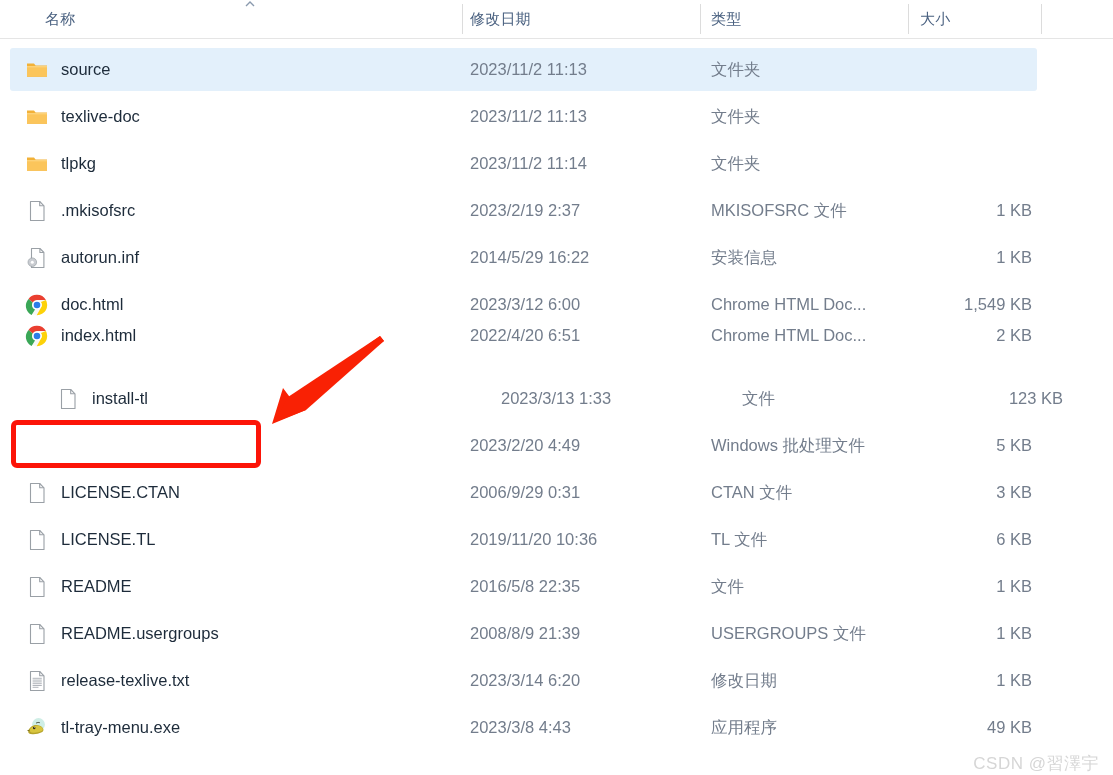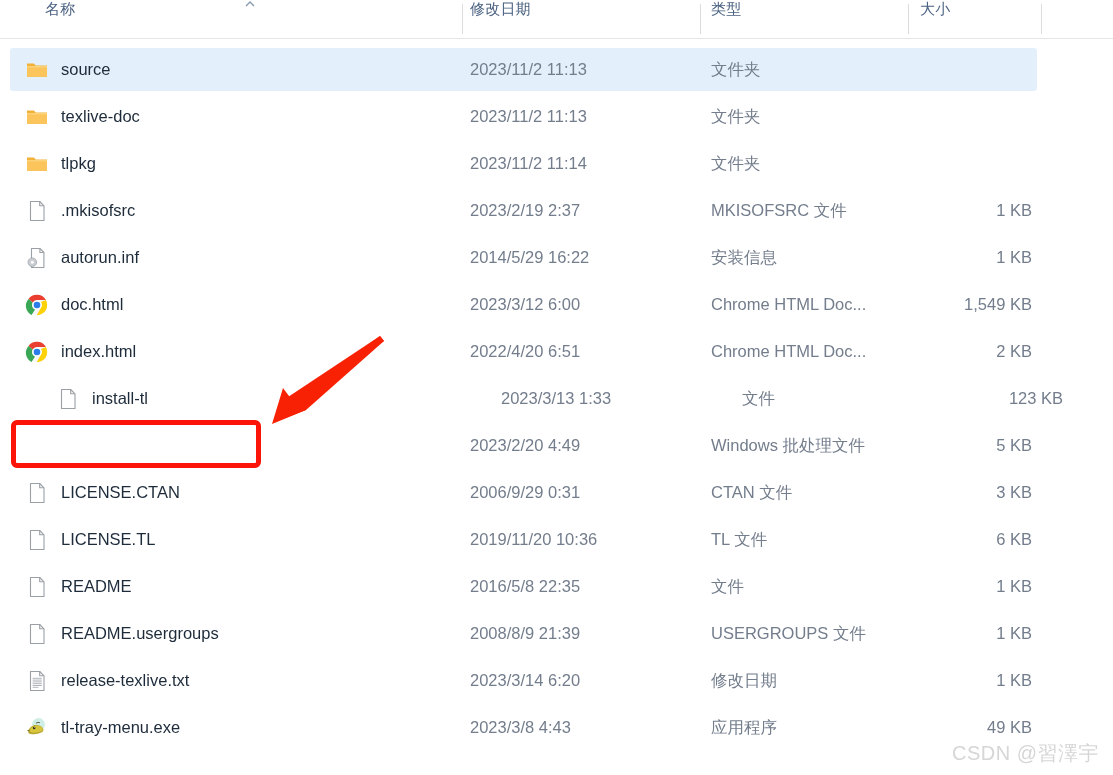--- a/index.html
+++ b/index.html
@@ -30,7 +30,7 @@
   .header-cell {
     position: absolute;
     top: 0; height: 38px;
-    display: flex; align-items: flex-start;
+    display: flex; align-items: center;
     font-size: 15px;
     color: #4a6180;
     letter-spacing: .2px;

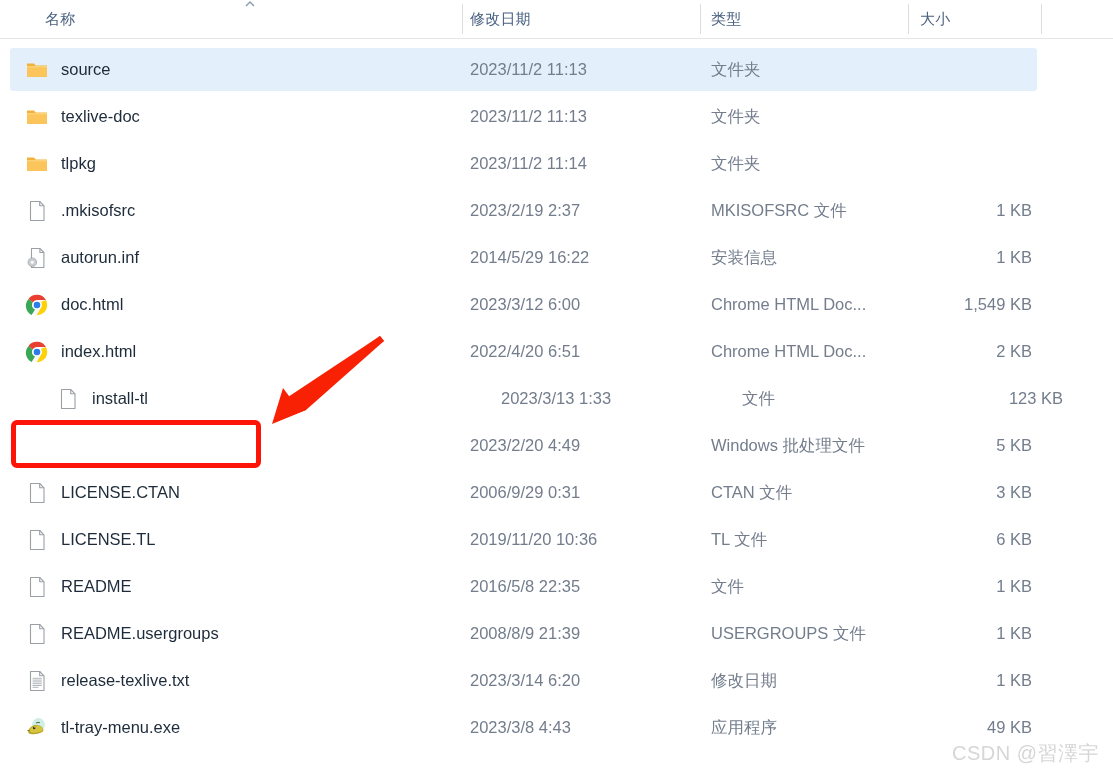--- a/index.html
+++ b/index.html
@@ -287,7 +287,7 @@
           <span>1,549 KB</span>
         </div>
       </div>
-      <div class="row" style="top: 328px;">
+      <div class="row" style="top: 312px;">
         <div class="cell name">
           <span class="ic">
             <svg width="24" height="24" viewBox="0 0 24 24">

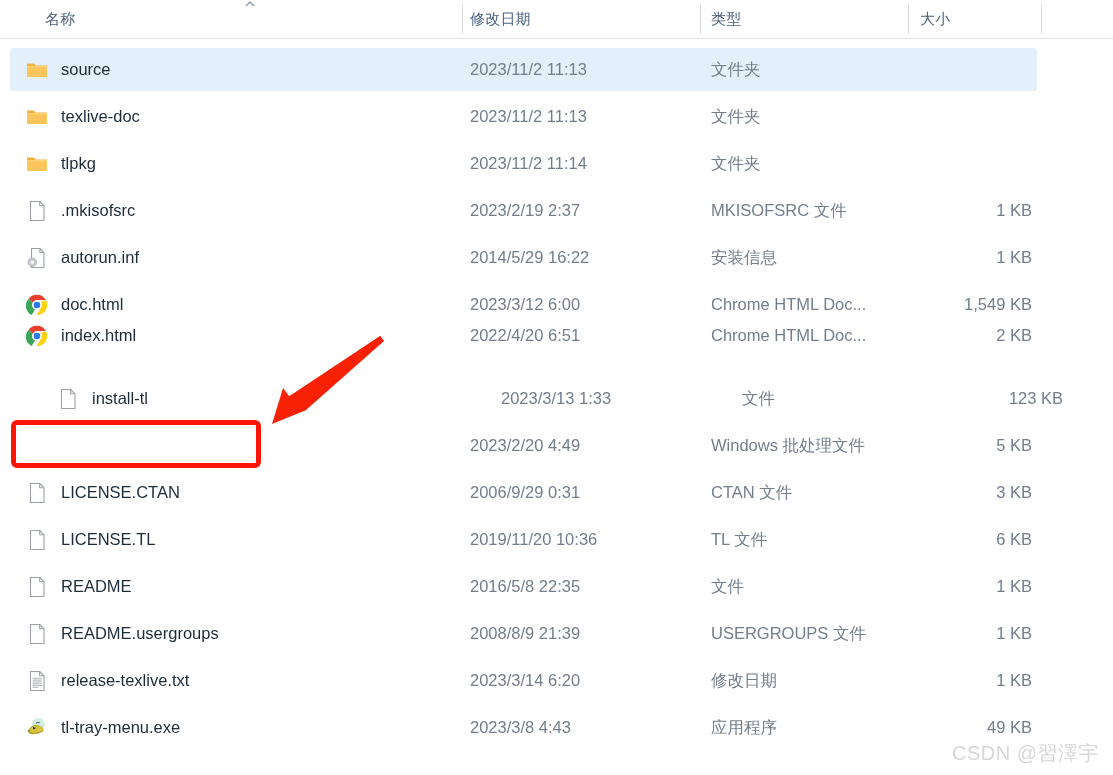--- a/index.html
+++ b/index.html
@@ -116,8 +116,8 @@
   
   .watermark {
     position: absolute;
-    right: 14px; bottom: 8px;
-    font-size: 20px;
+    right: 14px; bottom: 0;
+    font-size: 17px;
     color: #d6d6d6;
     letter-spacing: .5px;
     font-family: "Liberation Sans", "DejaVu Sans", sans-serif;

